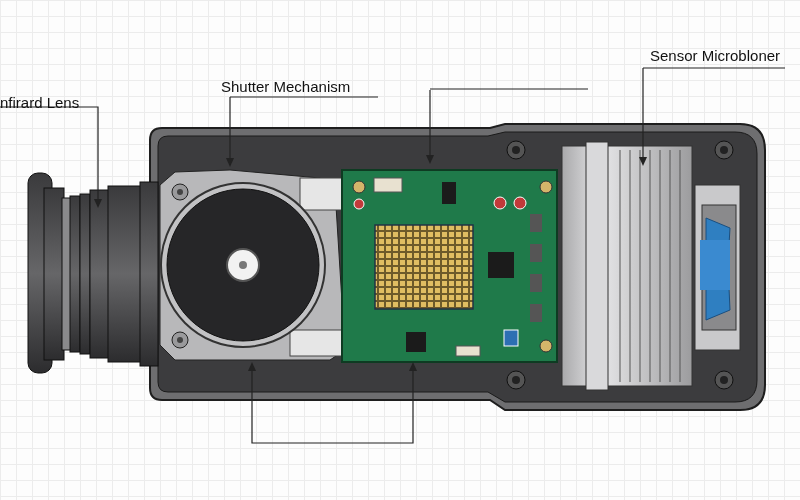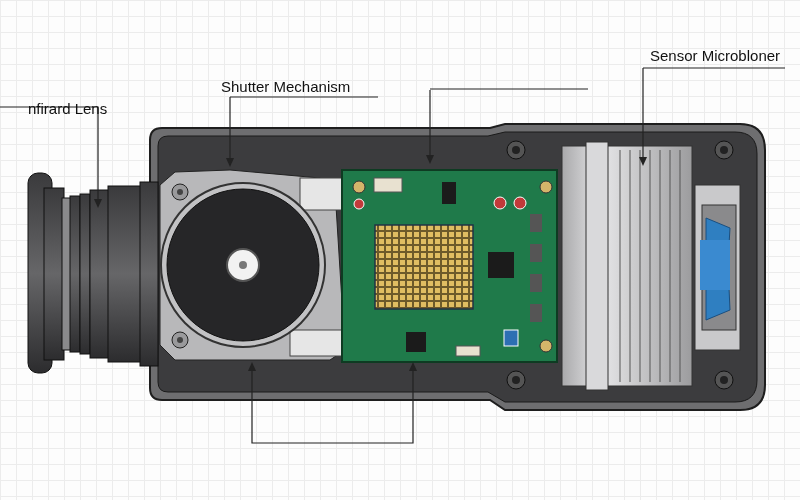--- a/index.html
+++ b/index.html
@@ -135,7 +135,7 @@
   </g>
 </svg>
 
-<div class="lbl" style="left:0;top:100px;margin-left:28px;">nfirard Lens</div>
+<div class="lbl" style="left:0;top:94px;">nfirard Lens</div>
 <div class="lbl" style="left:221px;top:78px;">Shutter Mechanism</div>
 <div class="lbl" style="left:650px;top:47px;">Sensor Microbloner</div>
 

